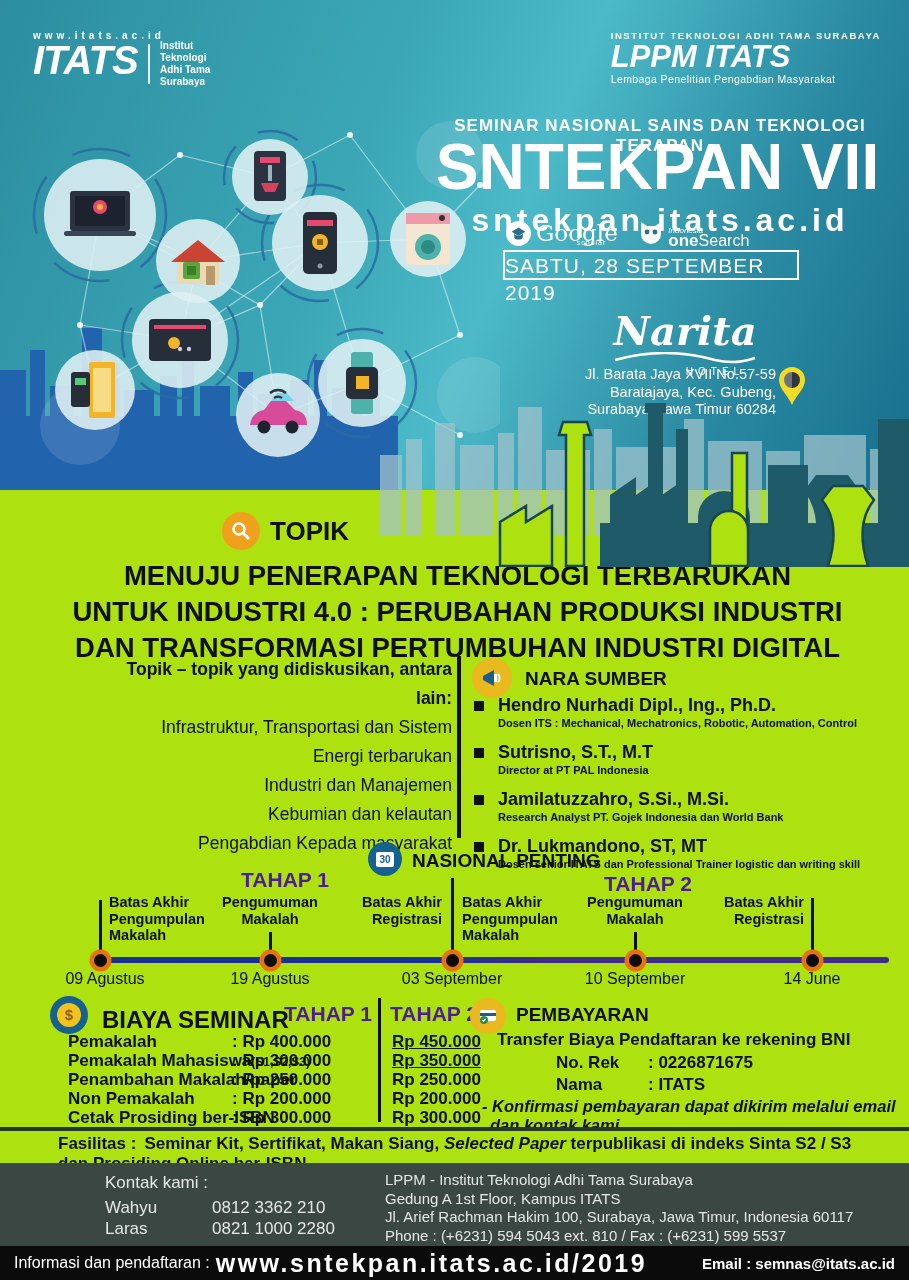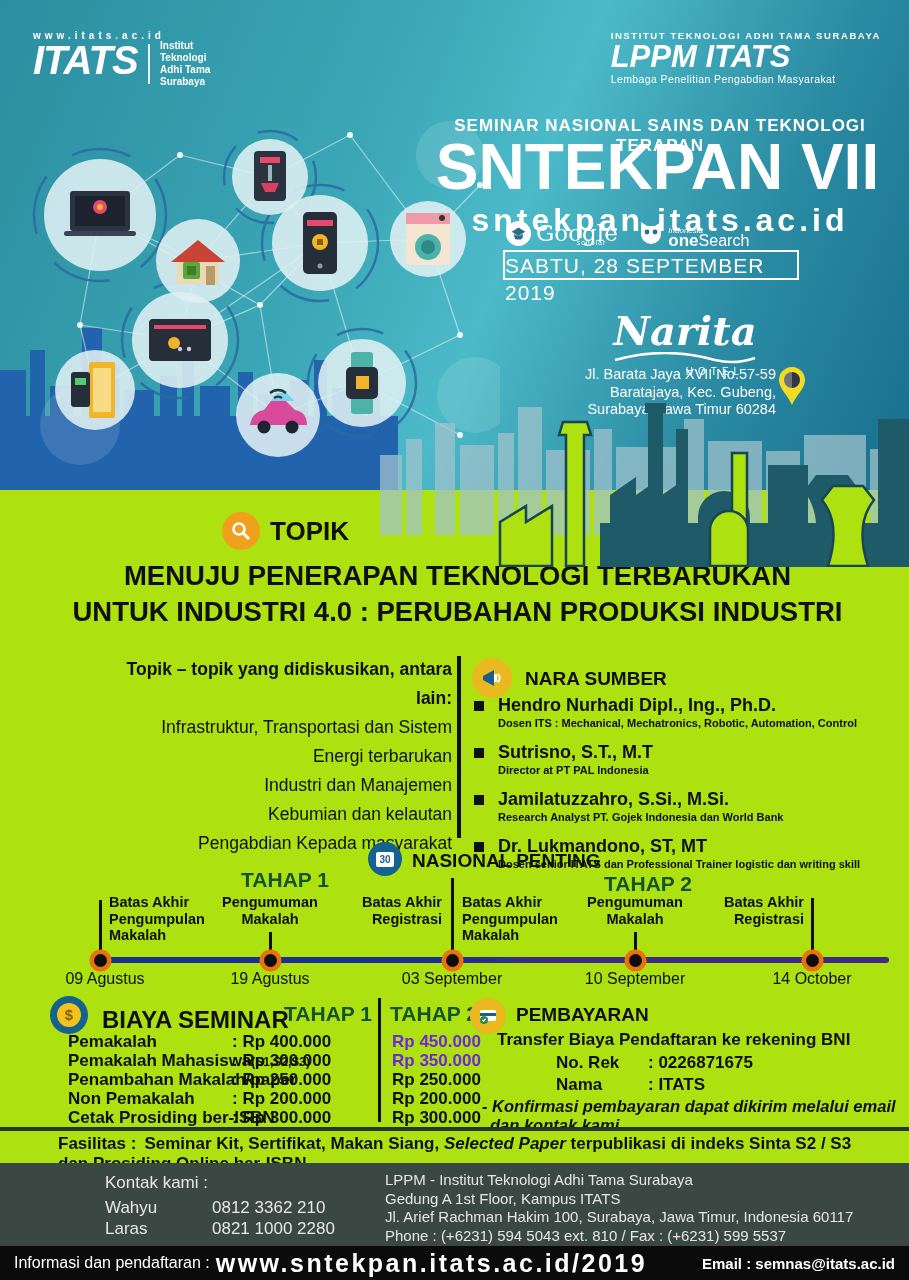--- a/index.html
+++ b/index.html
@@ -345,6 +345,7 @@
     <div class="abs topik-title">
       <div>MENUJU PENERAPAN TEKNOLOGI TERBARUKAN</div>
       <div>UNTUK INDUSTRI 4.0 : PERUBAHAN PRODUKSI INDUSTRI</div>
+      <div>DAN TRANSFORMASI PERTUMBUHAN INDUSTRI DIGITAL</div>
     </div>
 
     <div class="abs topics">

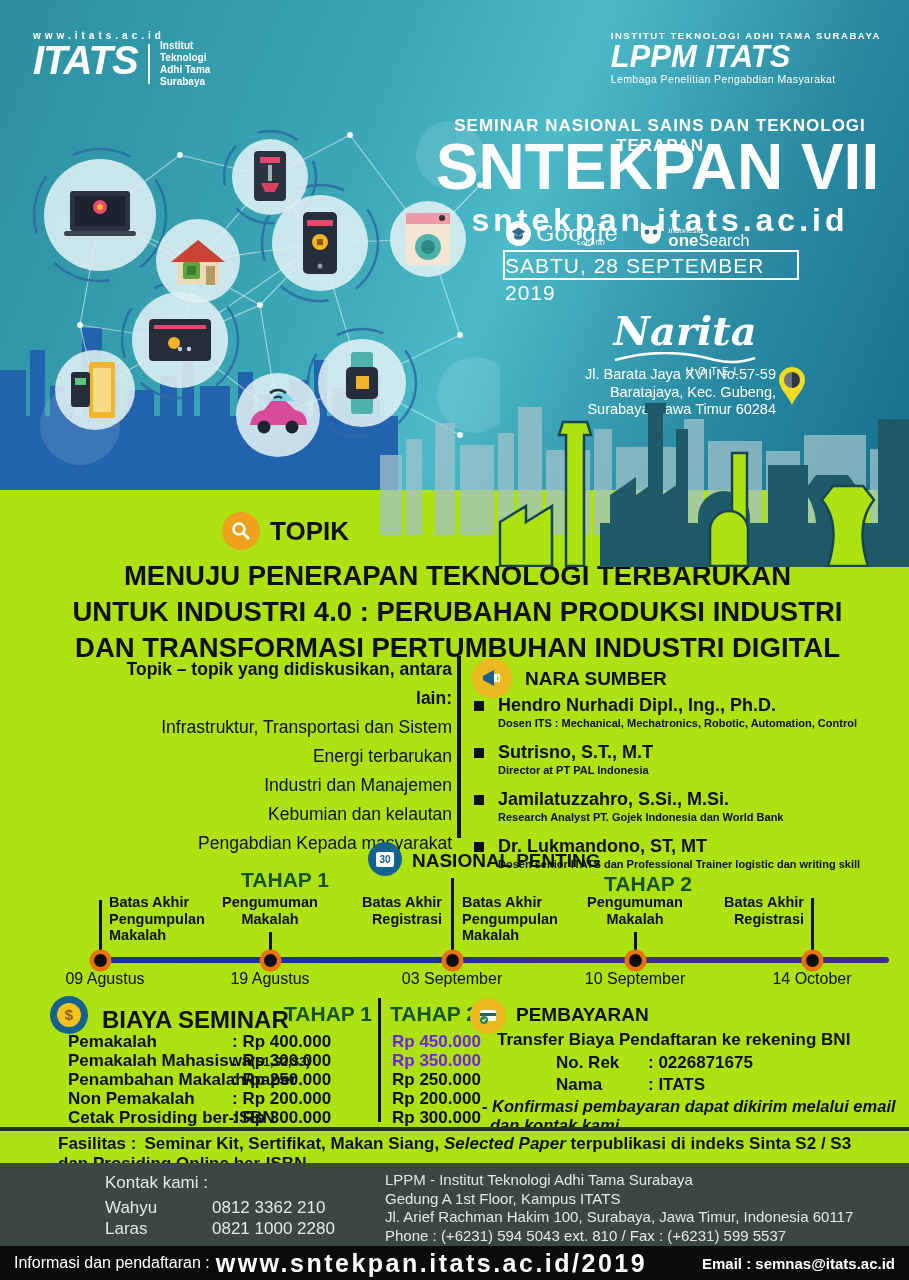--- a/index.html
+++ b/index.html
@@ -54,7 +54,7 @@
   .speaker-name{font-size:18px;font-weight:bold;line-height:19px;}
   .speaker-desc{font-size:11px;font-weight:bold;line-height:12px;margin-top:2px;}
   .bullet{width:10px;height:10px;background:#101010;}
-  .phase{color:#14532d;font-weight:bold;font-size:21px;text-align:center;}
+  .phase{color:#4c1d95;font-weight:bold;font-size:21px;text-align:center;}
   .ms-label{font-size:14.5px;font-weight:bold;line-height:16.5px;}
   .tick{width:2.5px;background:#101010;}
   .dot{width:13px;height:13px;border-radius:50%;background:#0d0d0d;box-shadow:0 0 0 4.5px #e8720c;}

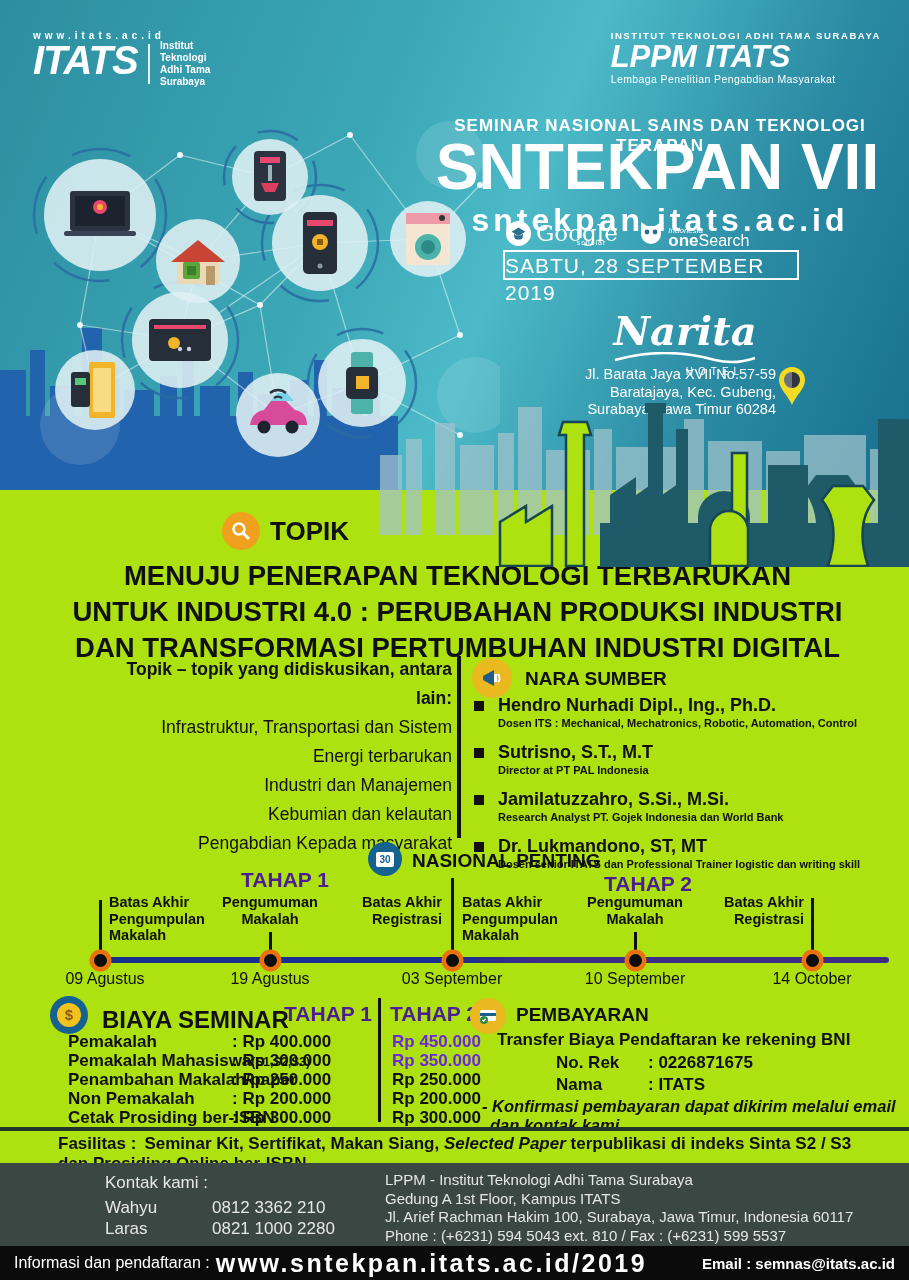--- a/index.html
+++ b/index.html
@@ -451,7 +451,7 @@
     <div class="abs ms-date" style="left:205px;top:480px;width:130px;">19 Agustus</div>
     <div class="abs ms-date" style="left:382px;top:480px;width:140px;">03 September</div>
     <div class="abs ms-date" style="left:565px;top:480px;width:140px;">10 September</div>
-    <div class="abs ms-date" style="left:742px;top:480px;width:140px;">14 October</div>
+    <div class="abs ms-date" style="left:742px;top:480px;width:140px;">14 June</div>
 
     <div class="abs icon-circle" style="left:50px;top:506px;width:38px;height:38px;background:#15618f;">
       <div style="width:24px;height:24px;border-radius:50%;background:#f2c31d;text-align:center;line-height:24px;font-size:15px;font-weight:bold;color:#8a5c10;">$</div>

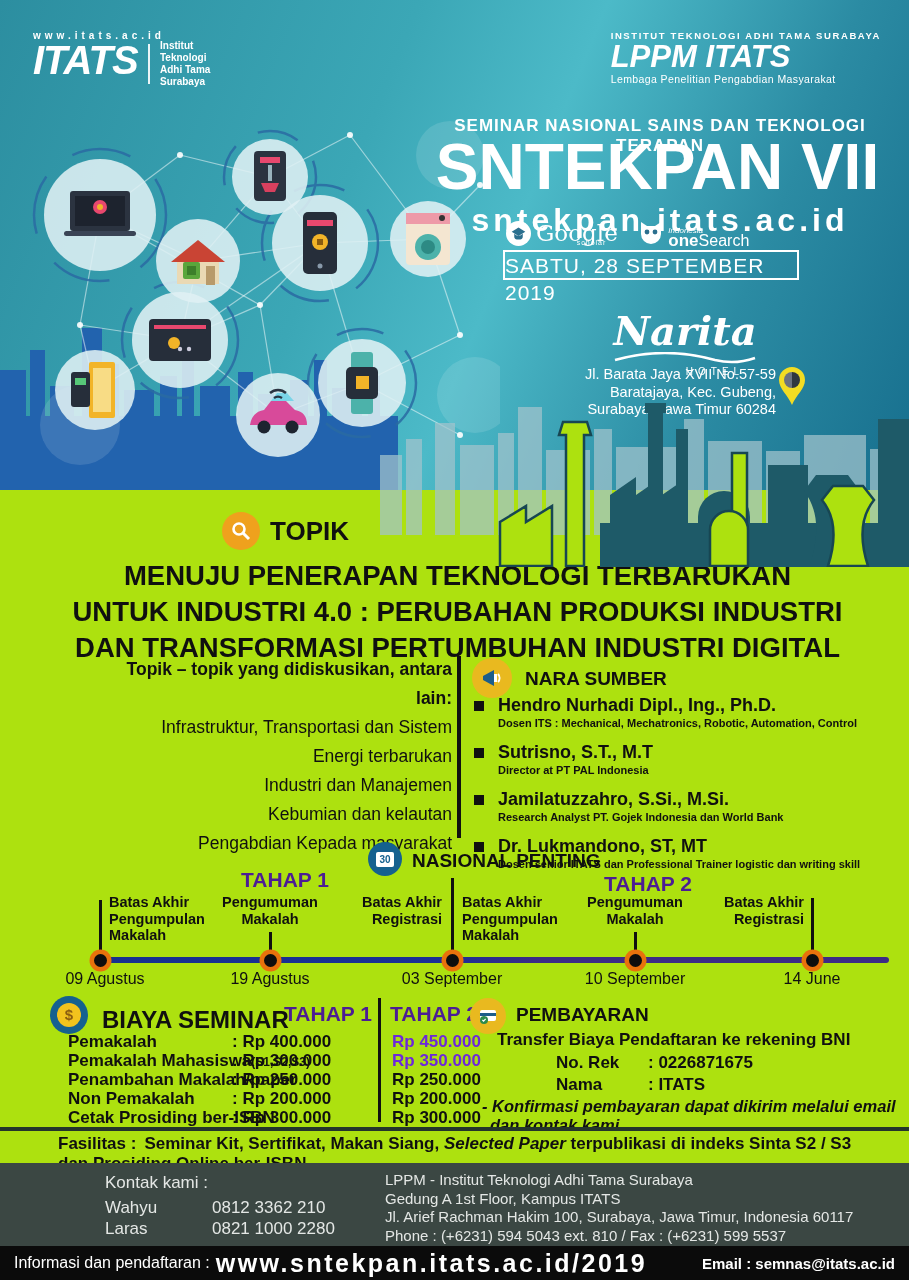--- a/index.html
+++ b/index.html
@@ -63,7 +63,7 @@
   .ms-date{font-size:16px;text-align:center;}
   .biaya-row-label{font-size:17px;font-weight:bold;}
   .biaya-val{font-size:17px;font-weight:bold;text-align:center;}
-  .red{color:#6d28d9;}
+  .red{color:#0f172a;text-decoration:underline;}
   .pay-line{font-size:17px;font-weight:bold;}
   .pay-note{font-size:16.5px;font-weight:bold;font-style:italic;}
   .fasilitas{left:58px;top:644px;width:810px;font-size:17px;}

